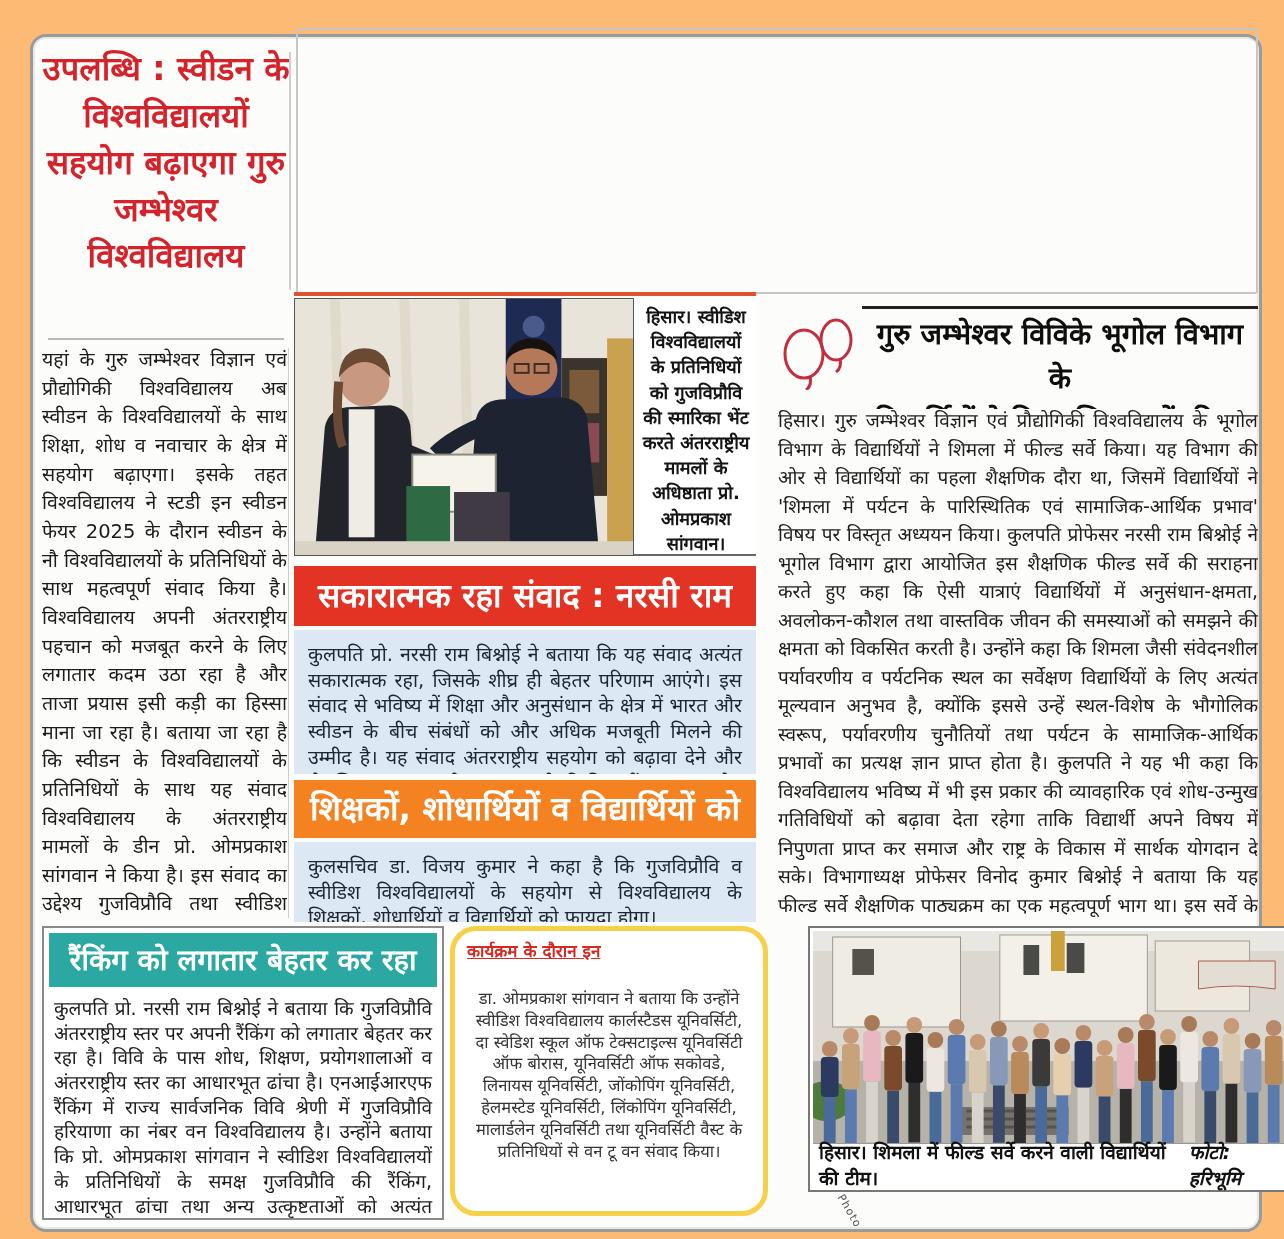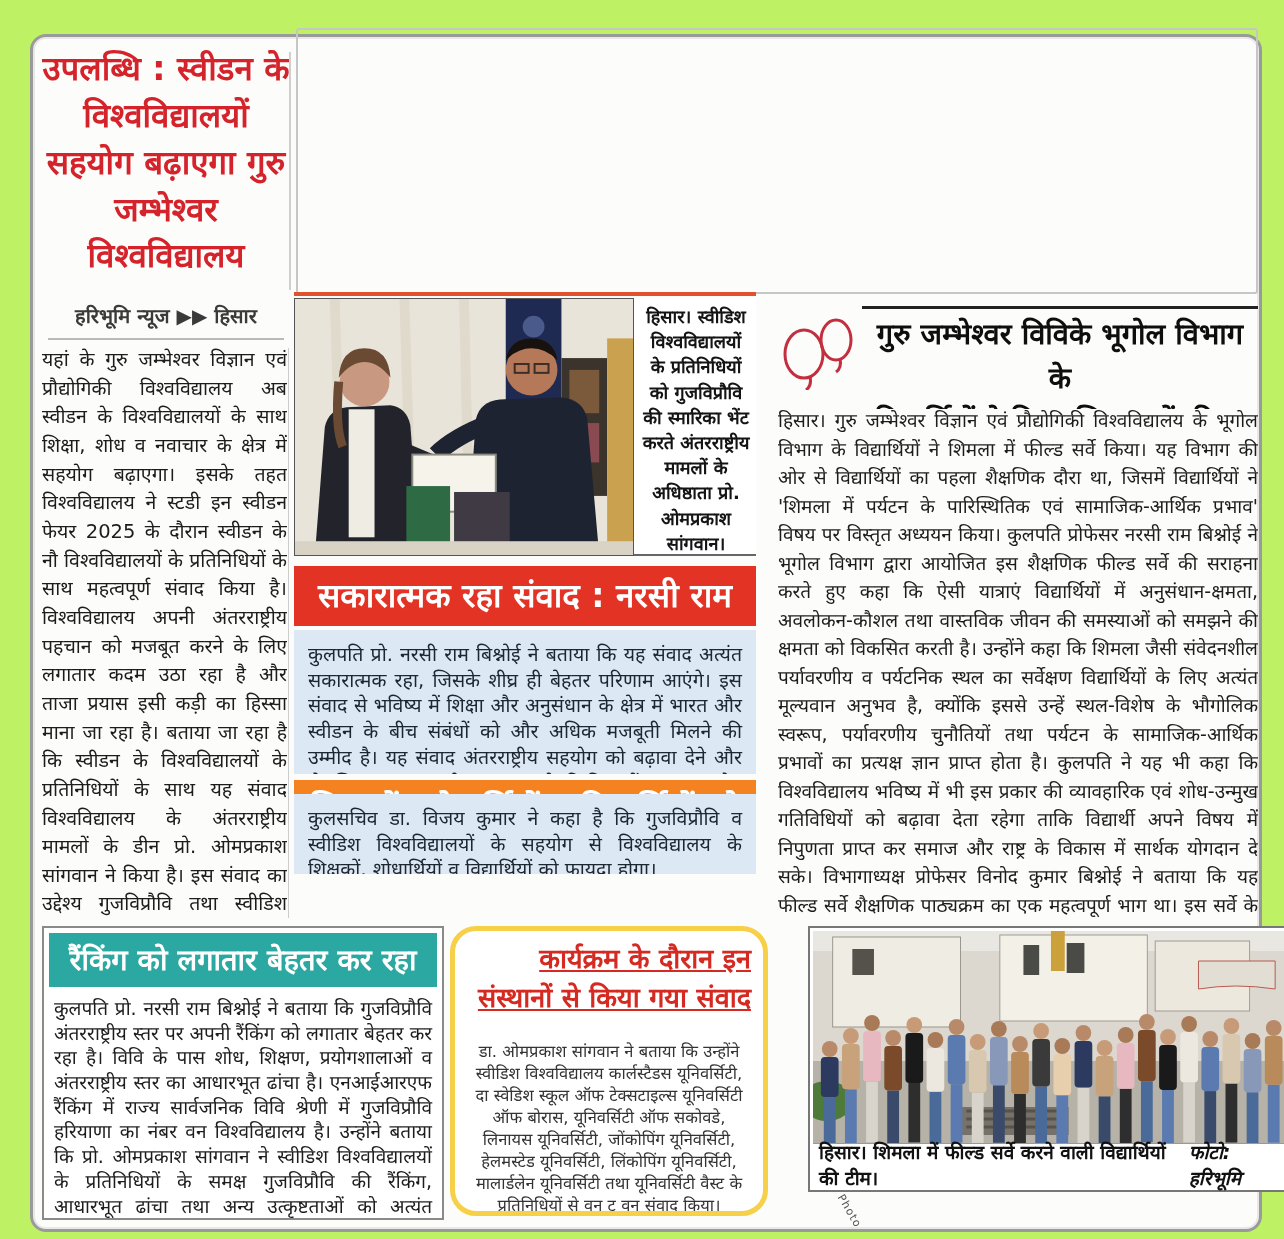--- a/index.html
+++ b/index.html
@@ -4,7 +4,7 @@
 <style>
   html,body{margin:0;padding:0;}
   body{font-family:"DejaVu Sans",sans-serif;}
-  .page{position:relative;width:1284px;height:1239px;background:#bef264;overflow:hidden;}
+  .page{position:relative;width:1284px;height:1239px;background:#fdba74;overflow:hidden;}
   .paper{position:absolute;left:30px;top:34px;width:1226px;height:1192px;background:#fcfcfa;border:3px solid #9a9a9a;border-radius:16px;box-shadow:inset 0 0 0 2px #e8e8e8;}
   .abs{position:absolute;}
   .kicker{left:42px;top:46px;width:248px;height:256px;color:#d5232b;font-size:33px;font-weight:800;line-height:1.42;text-align:center;}

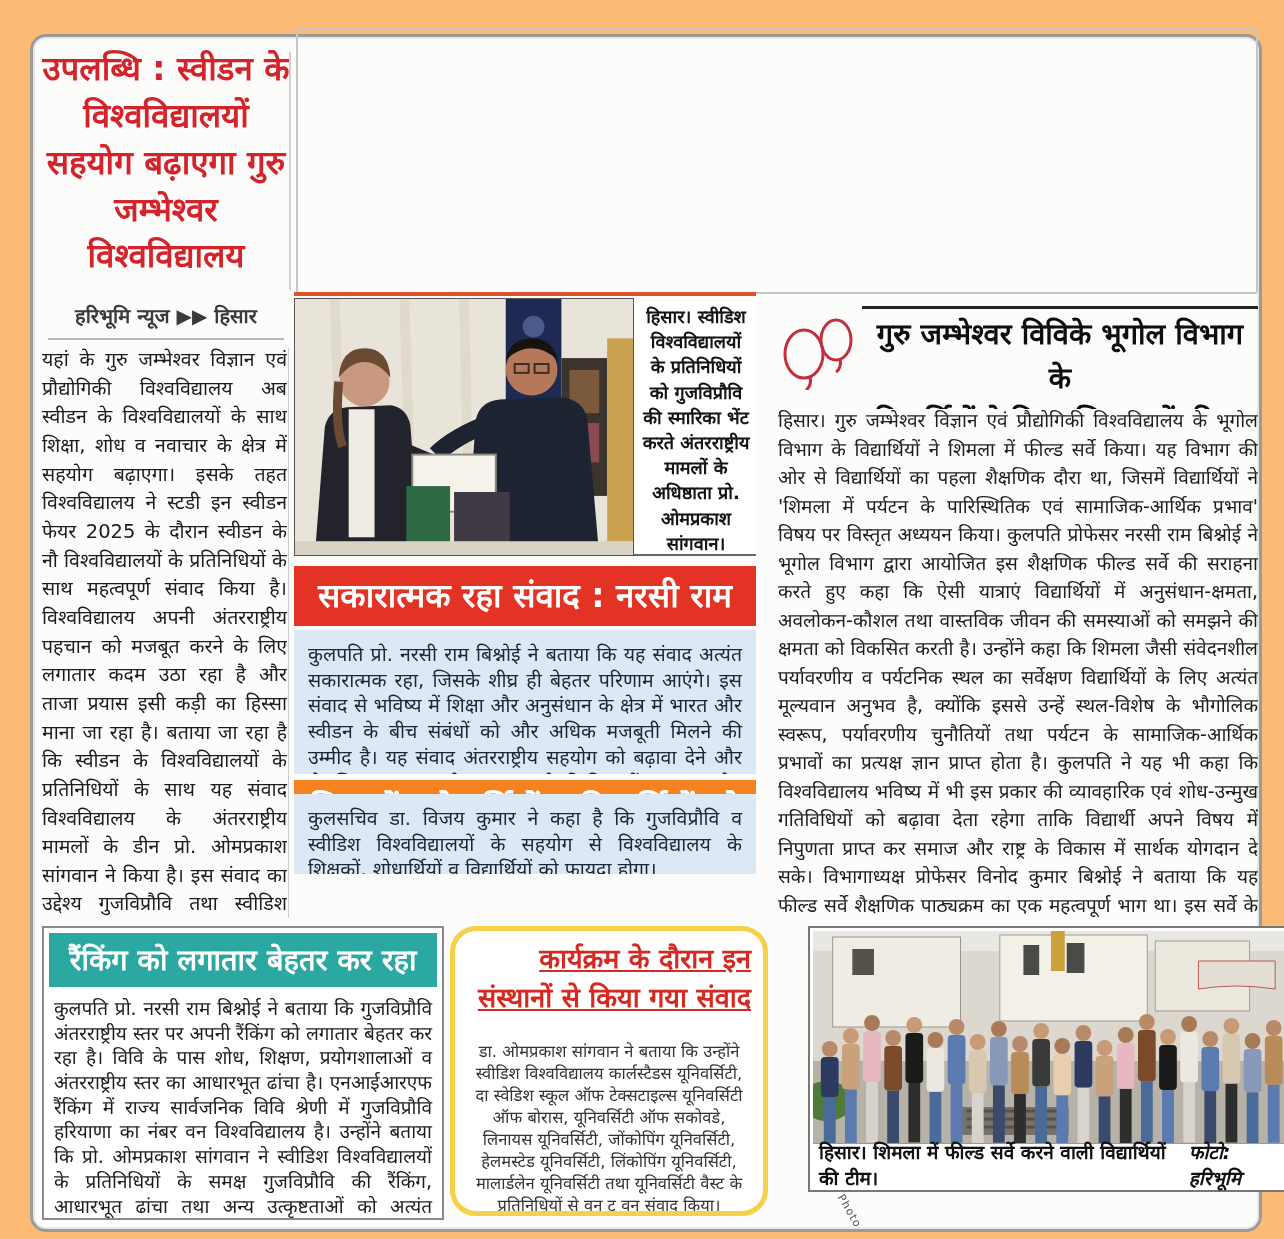--- a/index.html
+++ b/index.html
@@ -47,7 +47,6 @@
   <div class="paper"></div>
 
   <div class="abs kicker">उपलब्धि : स्वीडन के विश्वविद्यालयों सहयोग बढ़ाएगा गुरु जम्भेश्वर विश्वविद्यालय</div>
-  <div class="abs byline">हरिभूमि न्यूज ▶▶ हिसार</div>
   <div class="abs byline-rule"></div>
   <div class="abs vline-kicker"></div>
   <div class="abs vline-col1"></div>

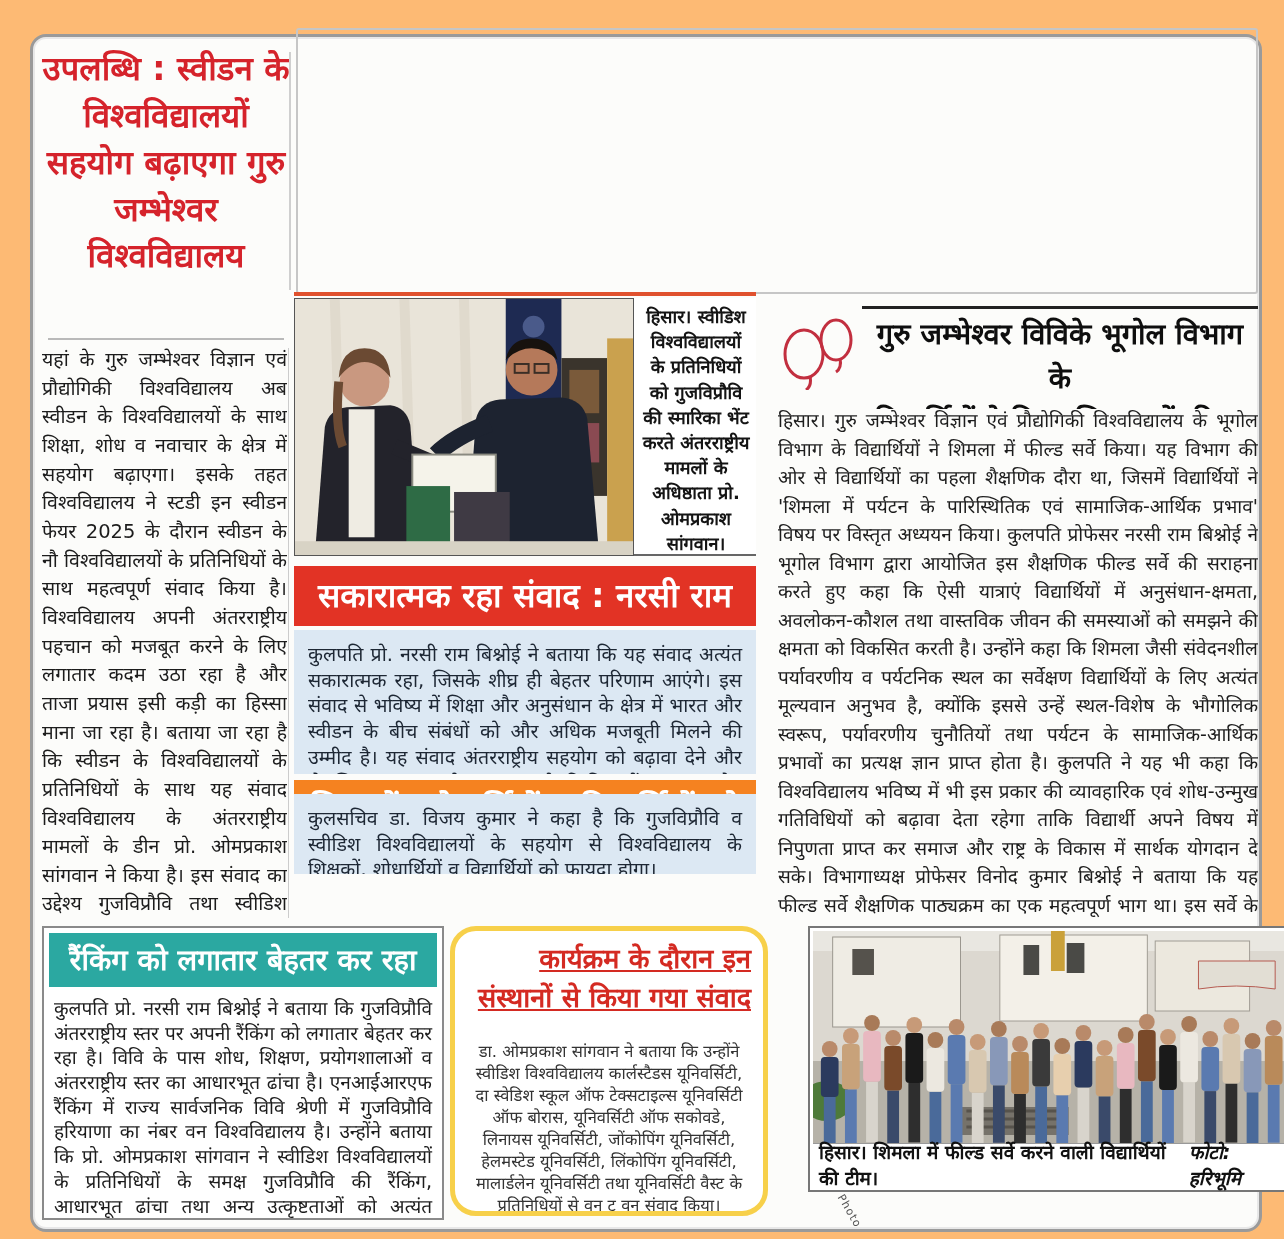--- a/index.html
+++ b/index.html
@@ -23,7 +23,7 @@
   .band-orange{left:294px;top:780px;width:462px;height:58px;background:#f58220;line-height:58px;}
   .panel-blue{background:#dce8f3;color:#1d2734;font-size:19.5px;line-height:1.32;text-align:justify;padding:12px 14px;overflow:hidden;}
   .panel1{left:294px;top:630px;width:434px;height:120px;}
-  .panel2{left:294px;top:794px;width:434px;height:56px;}
+  .panel2{left:294px;top:842px;width:434px;height:56px;}
   .quote-icon{left:776px;top:306px;width:84px;height:84px;}
   .right-title{left:862px;top:306px;width:396px;height:96px;border-top:3px solid #222;text-align:center;font-size:29px;font-weight:800;line-height:1.5;color:#0e0e0e;padding-top:4px;overflow:hidden;}
   .right-body{left:778px;top:406px;width:480px;height:514px;font-size:19px;line-height:1.5;text-align:justify;color:#1c1c1c;overflow:hidden;}

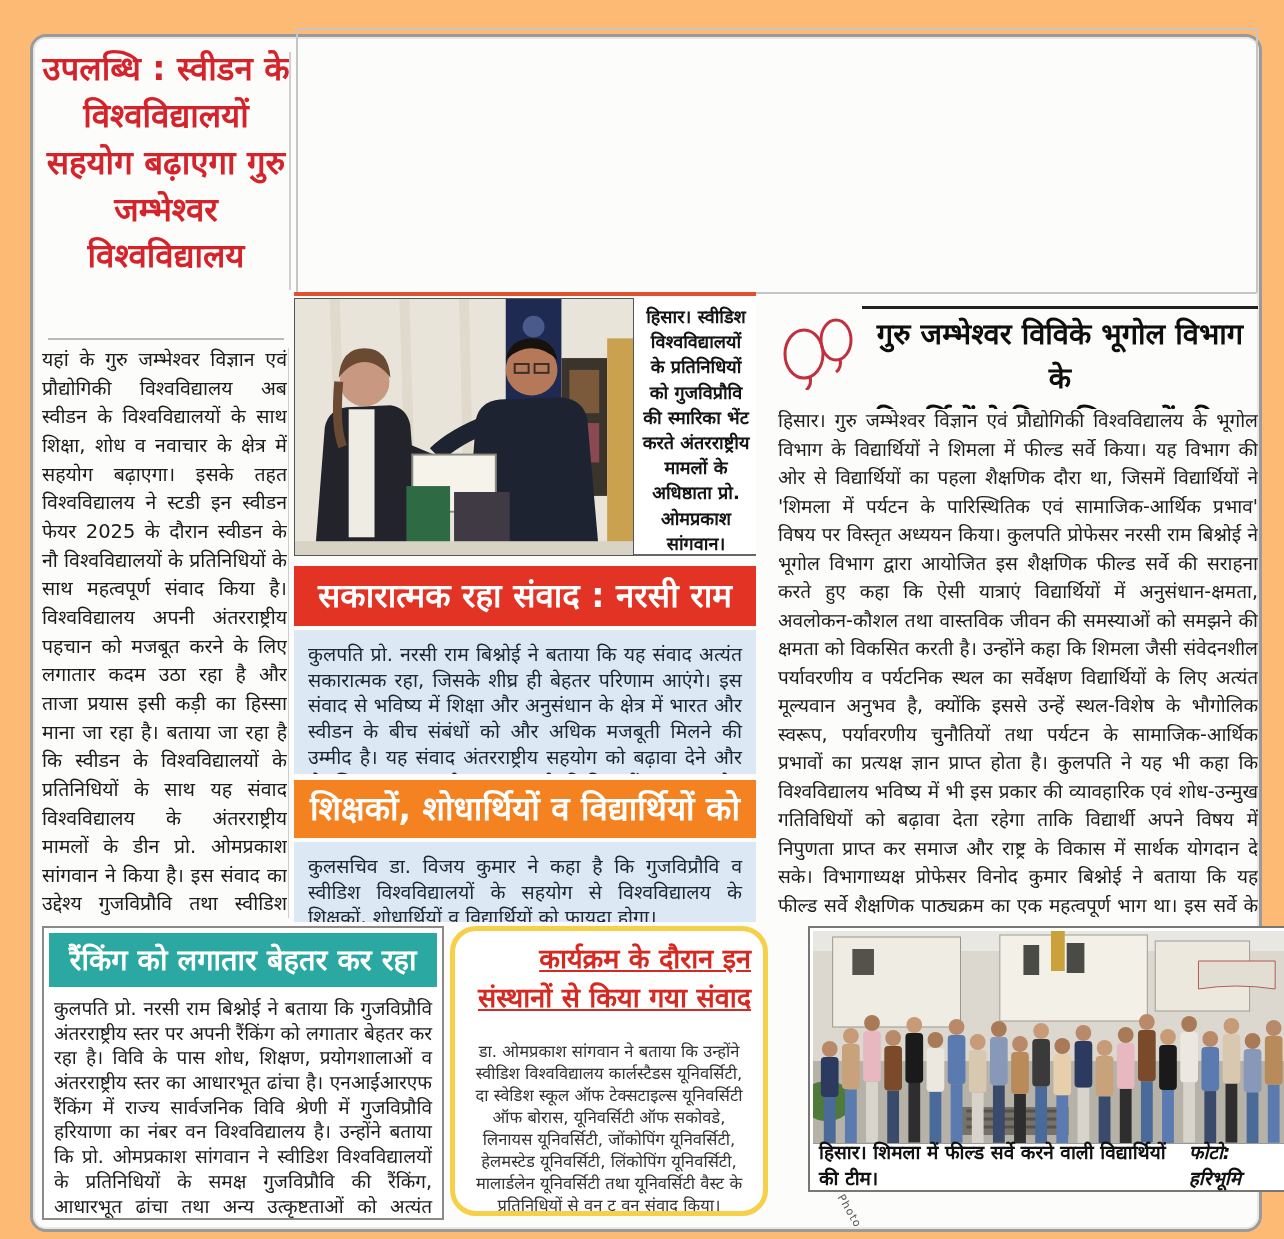--- a/index.html
+++ b/index.html
@@ -32,7 +32,7 @@
   .band-teal{display:block;margin:5px;height:54px;background:#2ba8a1;color:#fff;font-weight:800;font-size:29px;line-height:54px;text-align:center;overflow:hidden;}
   .box-rank-body{padding:4px 10px;font-size:19px;line-height:1.3;text-align:justify;color:#1c1c1c;}
   .box-yellow{left:450px;top:926px;width:318px;height:290px;border:5px solid #f7d04a;border-radius:26px;background:#fff;padding:8px 12px;box-sizing:border-box;overflow:hidden;}
-  .box-yellow-title{color:#d42a22;font-size:27px;font-weight:800;line-height:1.45;text-align:right;text-decoration:underline;}
+  .box-yellow-title{color:#d42a22;font-size:17px;font-weight:800;line-height:1.45;text-align:left;text-decoration:underline;}
   .box-yellow-body{margin-top:24px;font-size:16.5px;line-height:1.33;text-align:center;color:#333;}
   .photo2-box{left:808px;top:926px;width:482px;height:266px;border:2px solid #777;background:#fff;padding:3px;box-sizing:border-box;}
   .photo2-frame{width:472px;height:212px;display:block;}

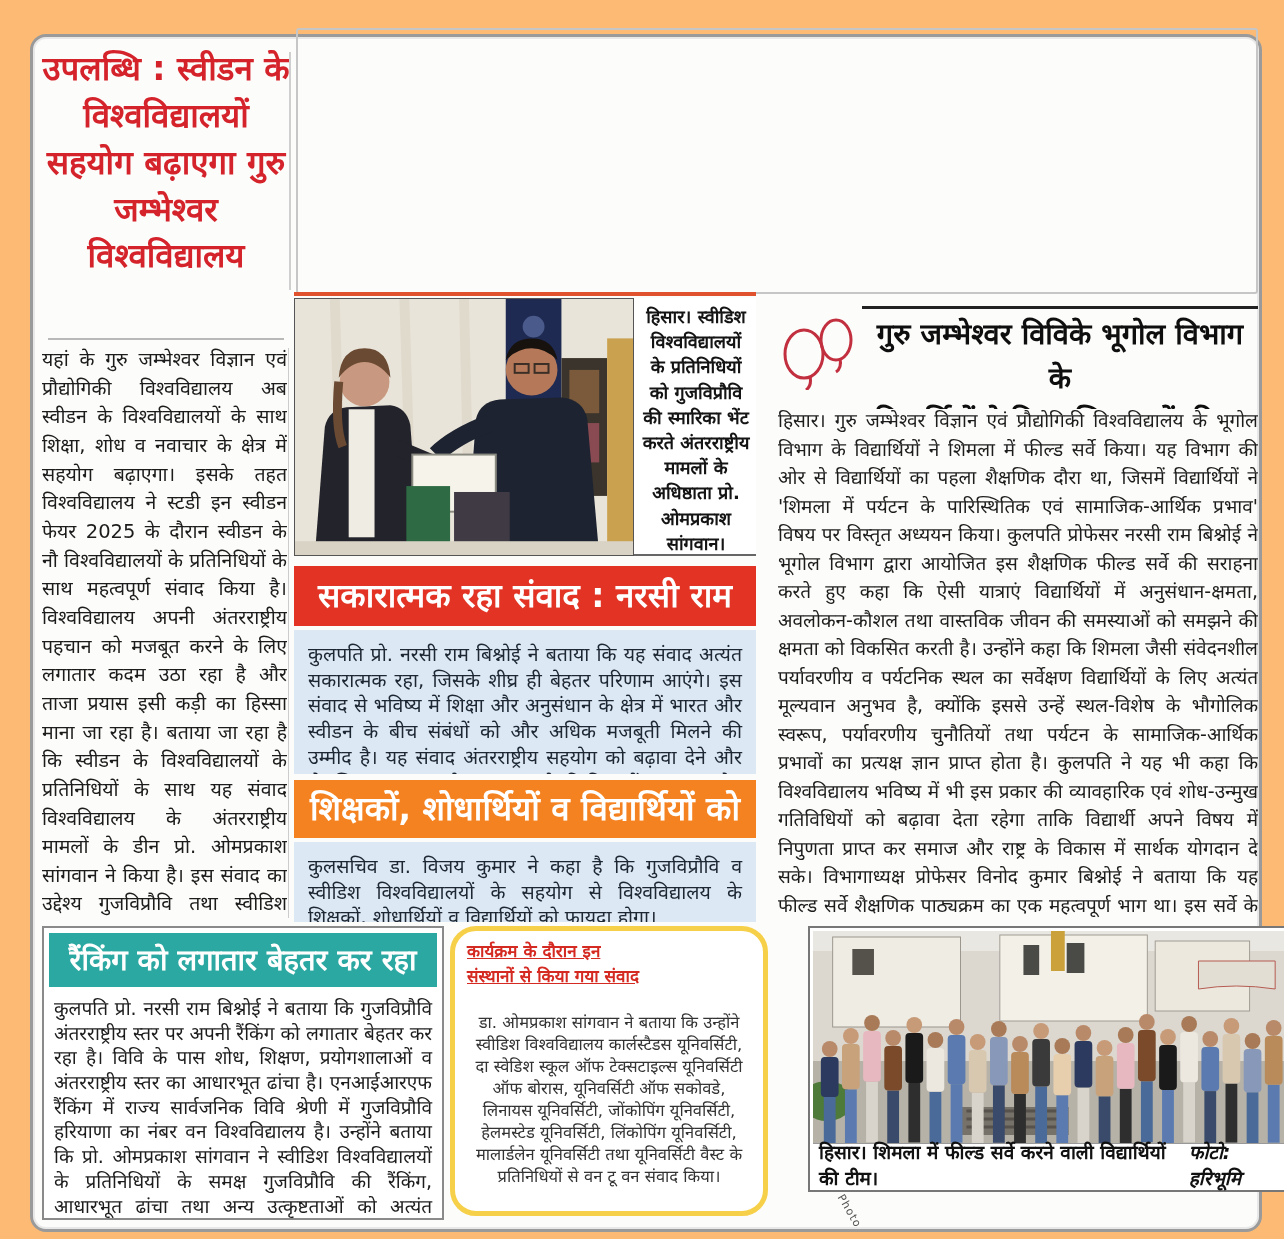--- a/index.html
+++ b/index.html
@@ -113,7 +113,6 @@
   <div class="abs box-yellow">
     <div class="box-yellow-title">
       <div>कार्यक्रम के दौरान इन</div>
-      <div>संस्थानों से किया गया संवाद</div>
     </div>
     <div class="box-yellow-body">डा. ओमप्रकाश सांगवान ने बताया कि उन्होंने स्वीडिश विश्वविद्यालय कार्लस्टैडस यूनिवर्सिटी, दा स्वेडिश स्कूल ऑफ टेक्सटाइल्स यूनिवर्सिटी ऑफ बोरास, यूनिवर्सिटी ऑफ सकोवडे, लिनायस यूनिवर्सिटी, जोंकोपिंग यूनिवर्सिटी, हेलमस्टेड यूनिवर्सिटी, लिंकोपिंग यूनिवर्सिटी, मालार्डलेन यूनिवर्सिटी तथा यूनिवर्सिटी वैस्ट के प्रतिनिधियों से वन टू वन संवाद किया।</div>
   </div>

